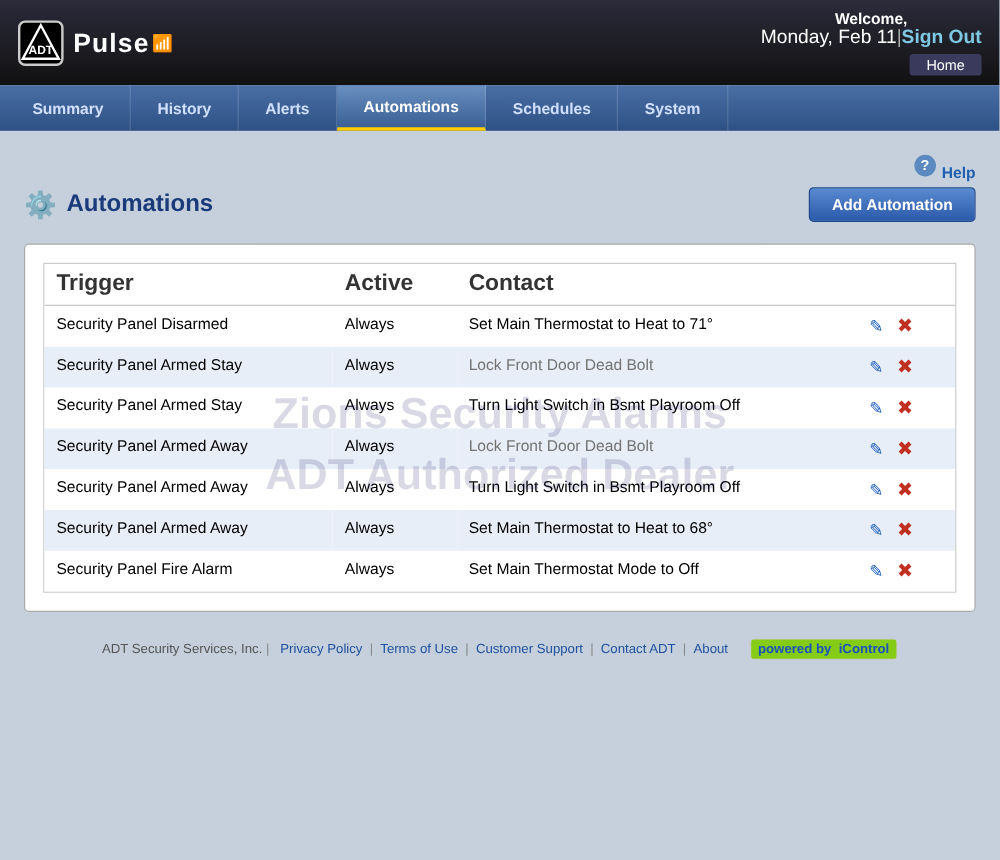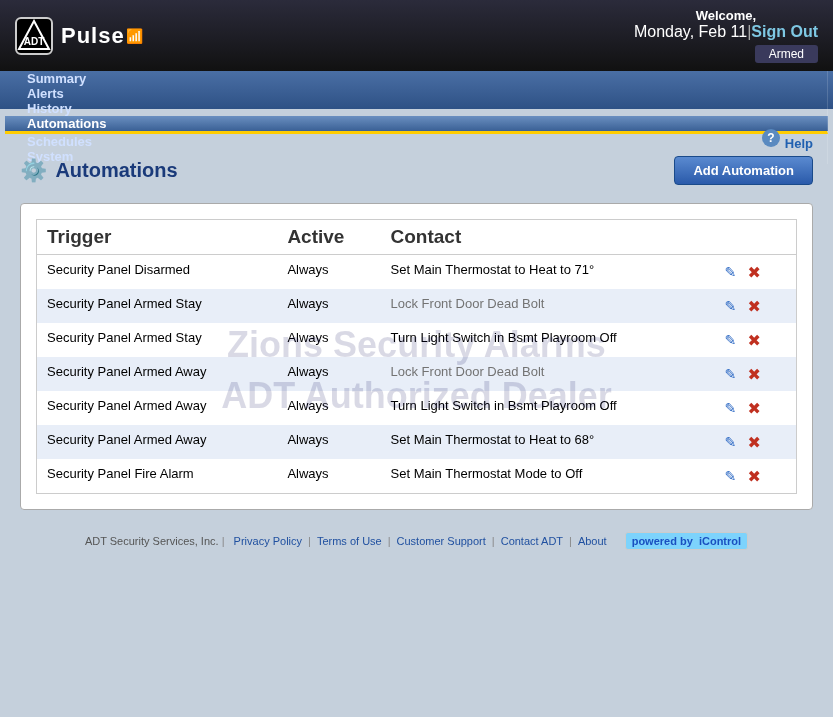--- a/index.html
+++ b/index.html
@@ -306,7 +306,7 @@
       <a href="#" style="color:#7ec8e3;text-decoration:none;">Sign Out</a>
     </div>
     <div>
-      <span class="home-btn">Armed</span>
+      <span class="home-btn">Home</span>
     </div>
   </div>
 </div>

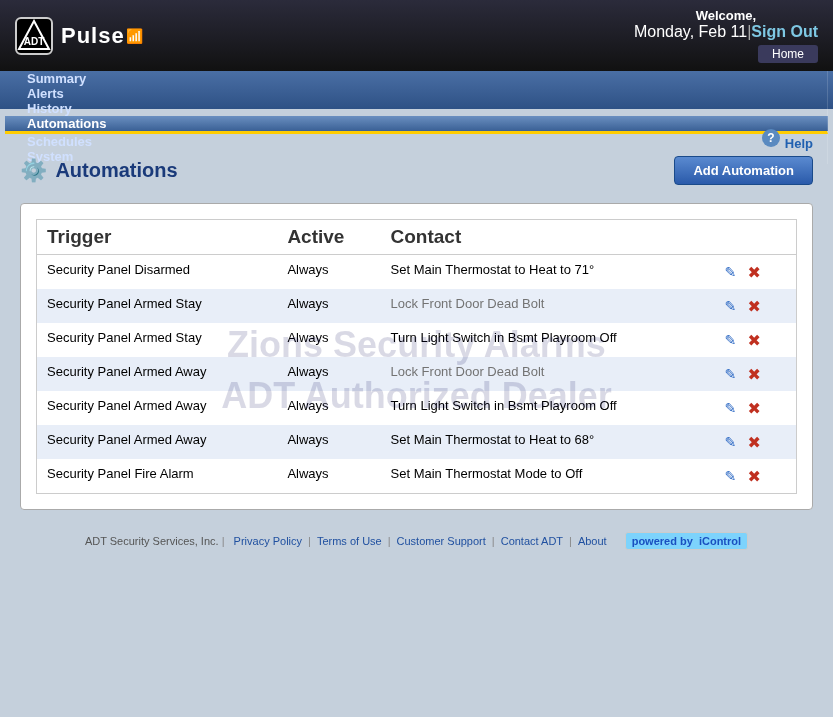--- a/index.html
+++ b/index.html
@@ -86,7 +86,6 @@
       align-items: stretch;
       padding: 0 5px;
       height: 38px;
-      flex-direction: column;
     }
     .nav-tab {
       color: #d0e0ff;

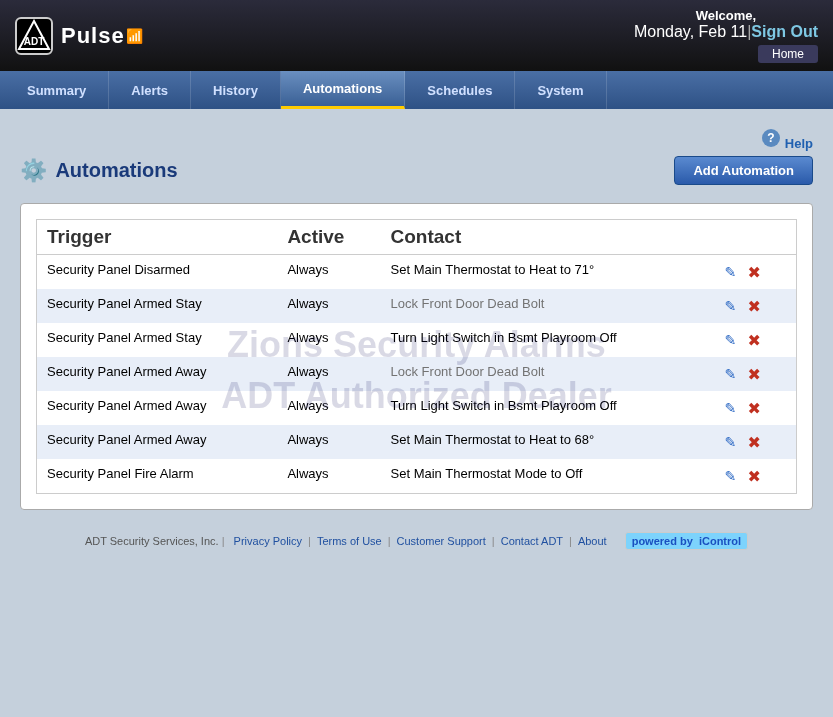--- a/index.html
+++ b/index.html
@@ -312,8 +312,8 @@
 
 <nav class="navbar">
   <a class="nav-tab">Summary</a>
+  <a class="nav-tab">History</a>
   <a class="nav-tab">Alerts</a>
-  <a class="nav-tab">History</a>
   <a class="nav-tab active">Automations</a>
   <a class="nav-tab">Schedules</a>
   <a class="nav-tab">System</a>

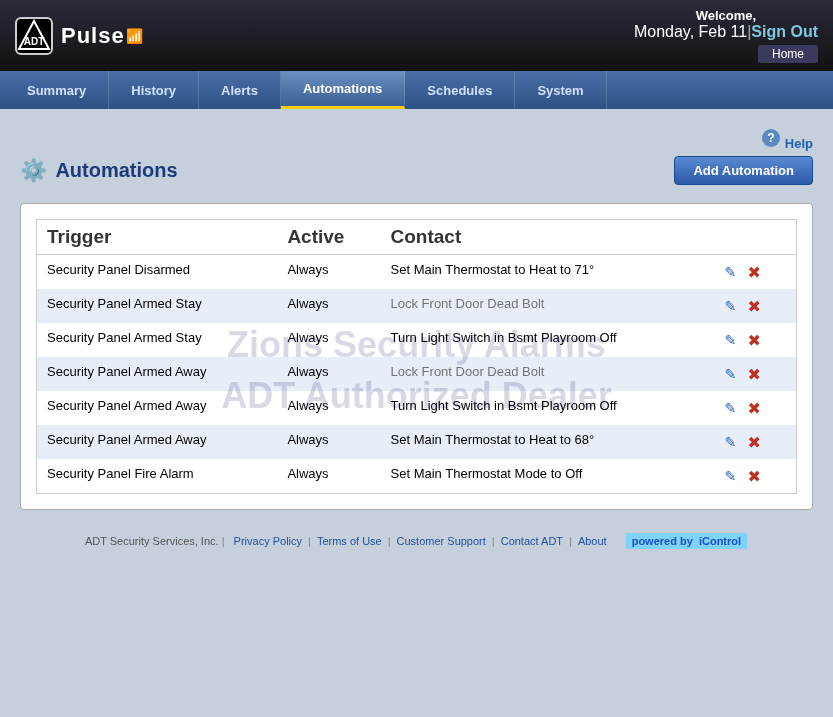--- a/index.html
+++ b/index.html
@@ -270,7 +270,7 @@
     }
     .footer-sep { color: #888; }
     .icontrol-badge {
-      background: #7dd3fc;
+      background: #84cc16;
       border: 1px solid #ccc;
       border-radius: 3px;
       padding: 2px 6px;

